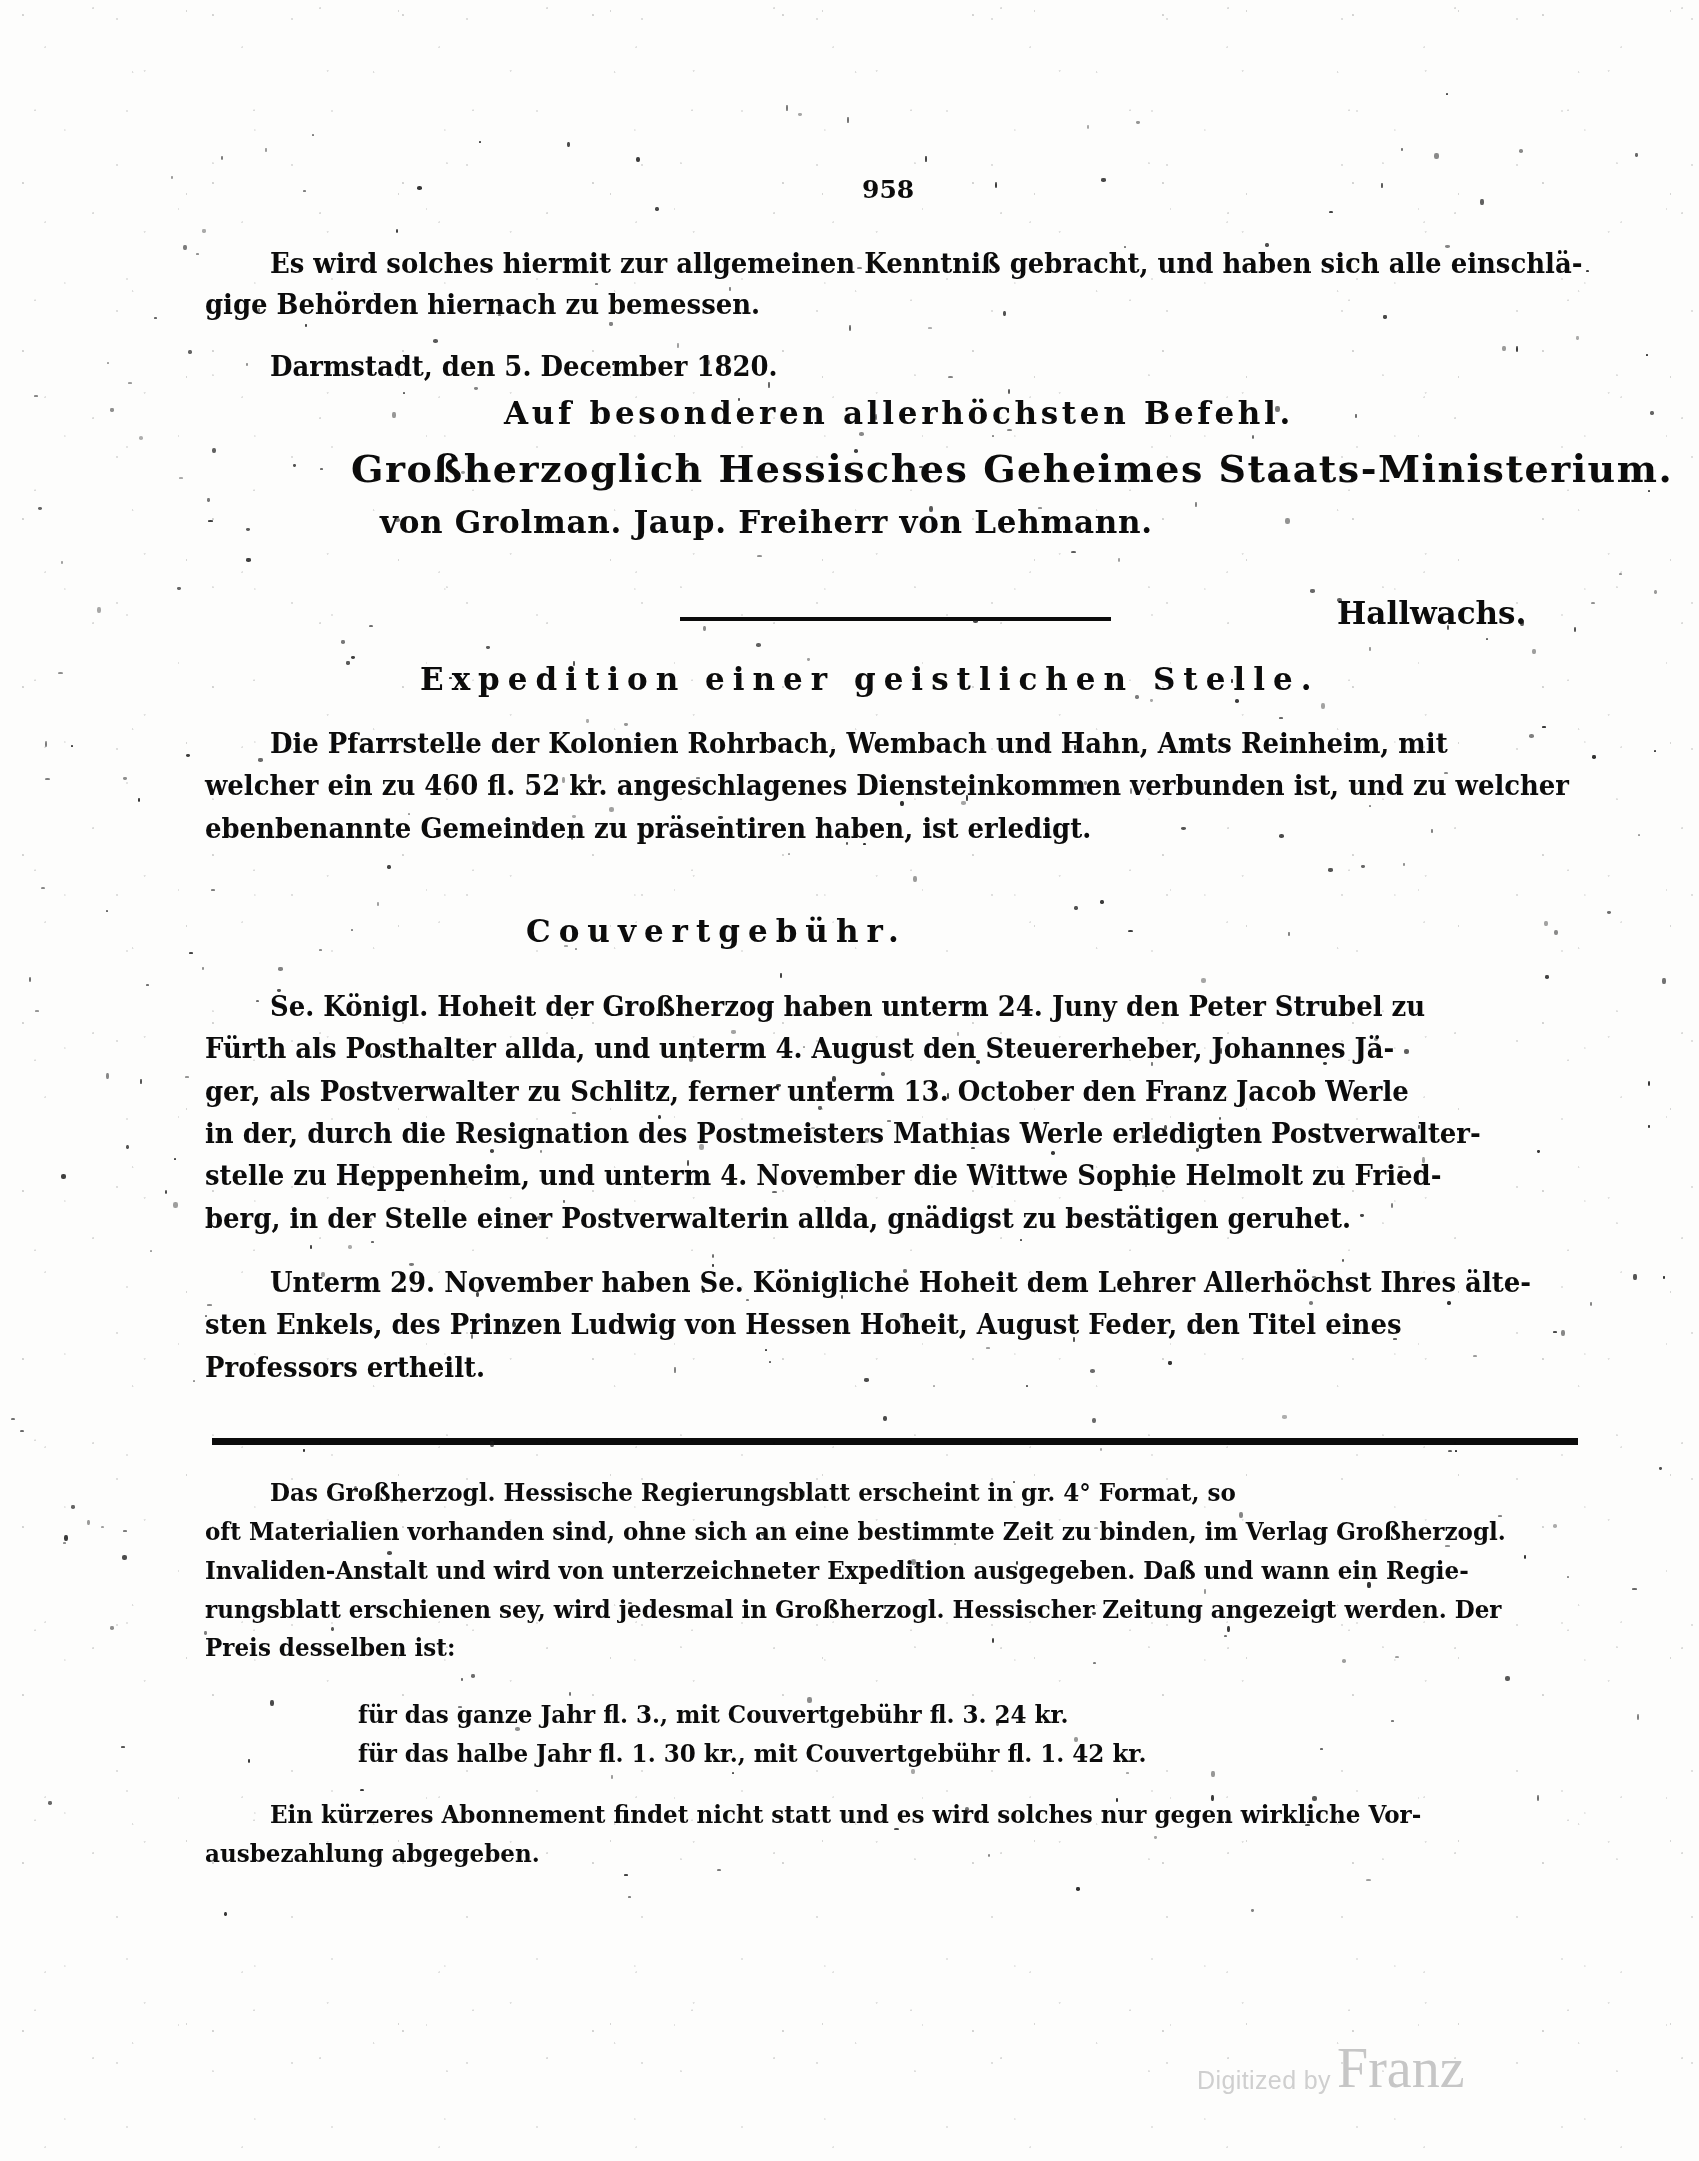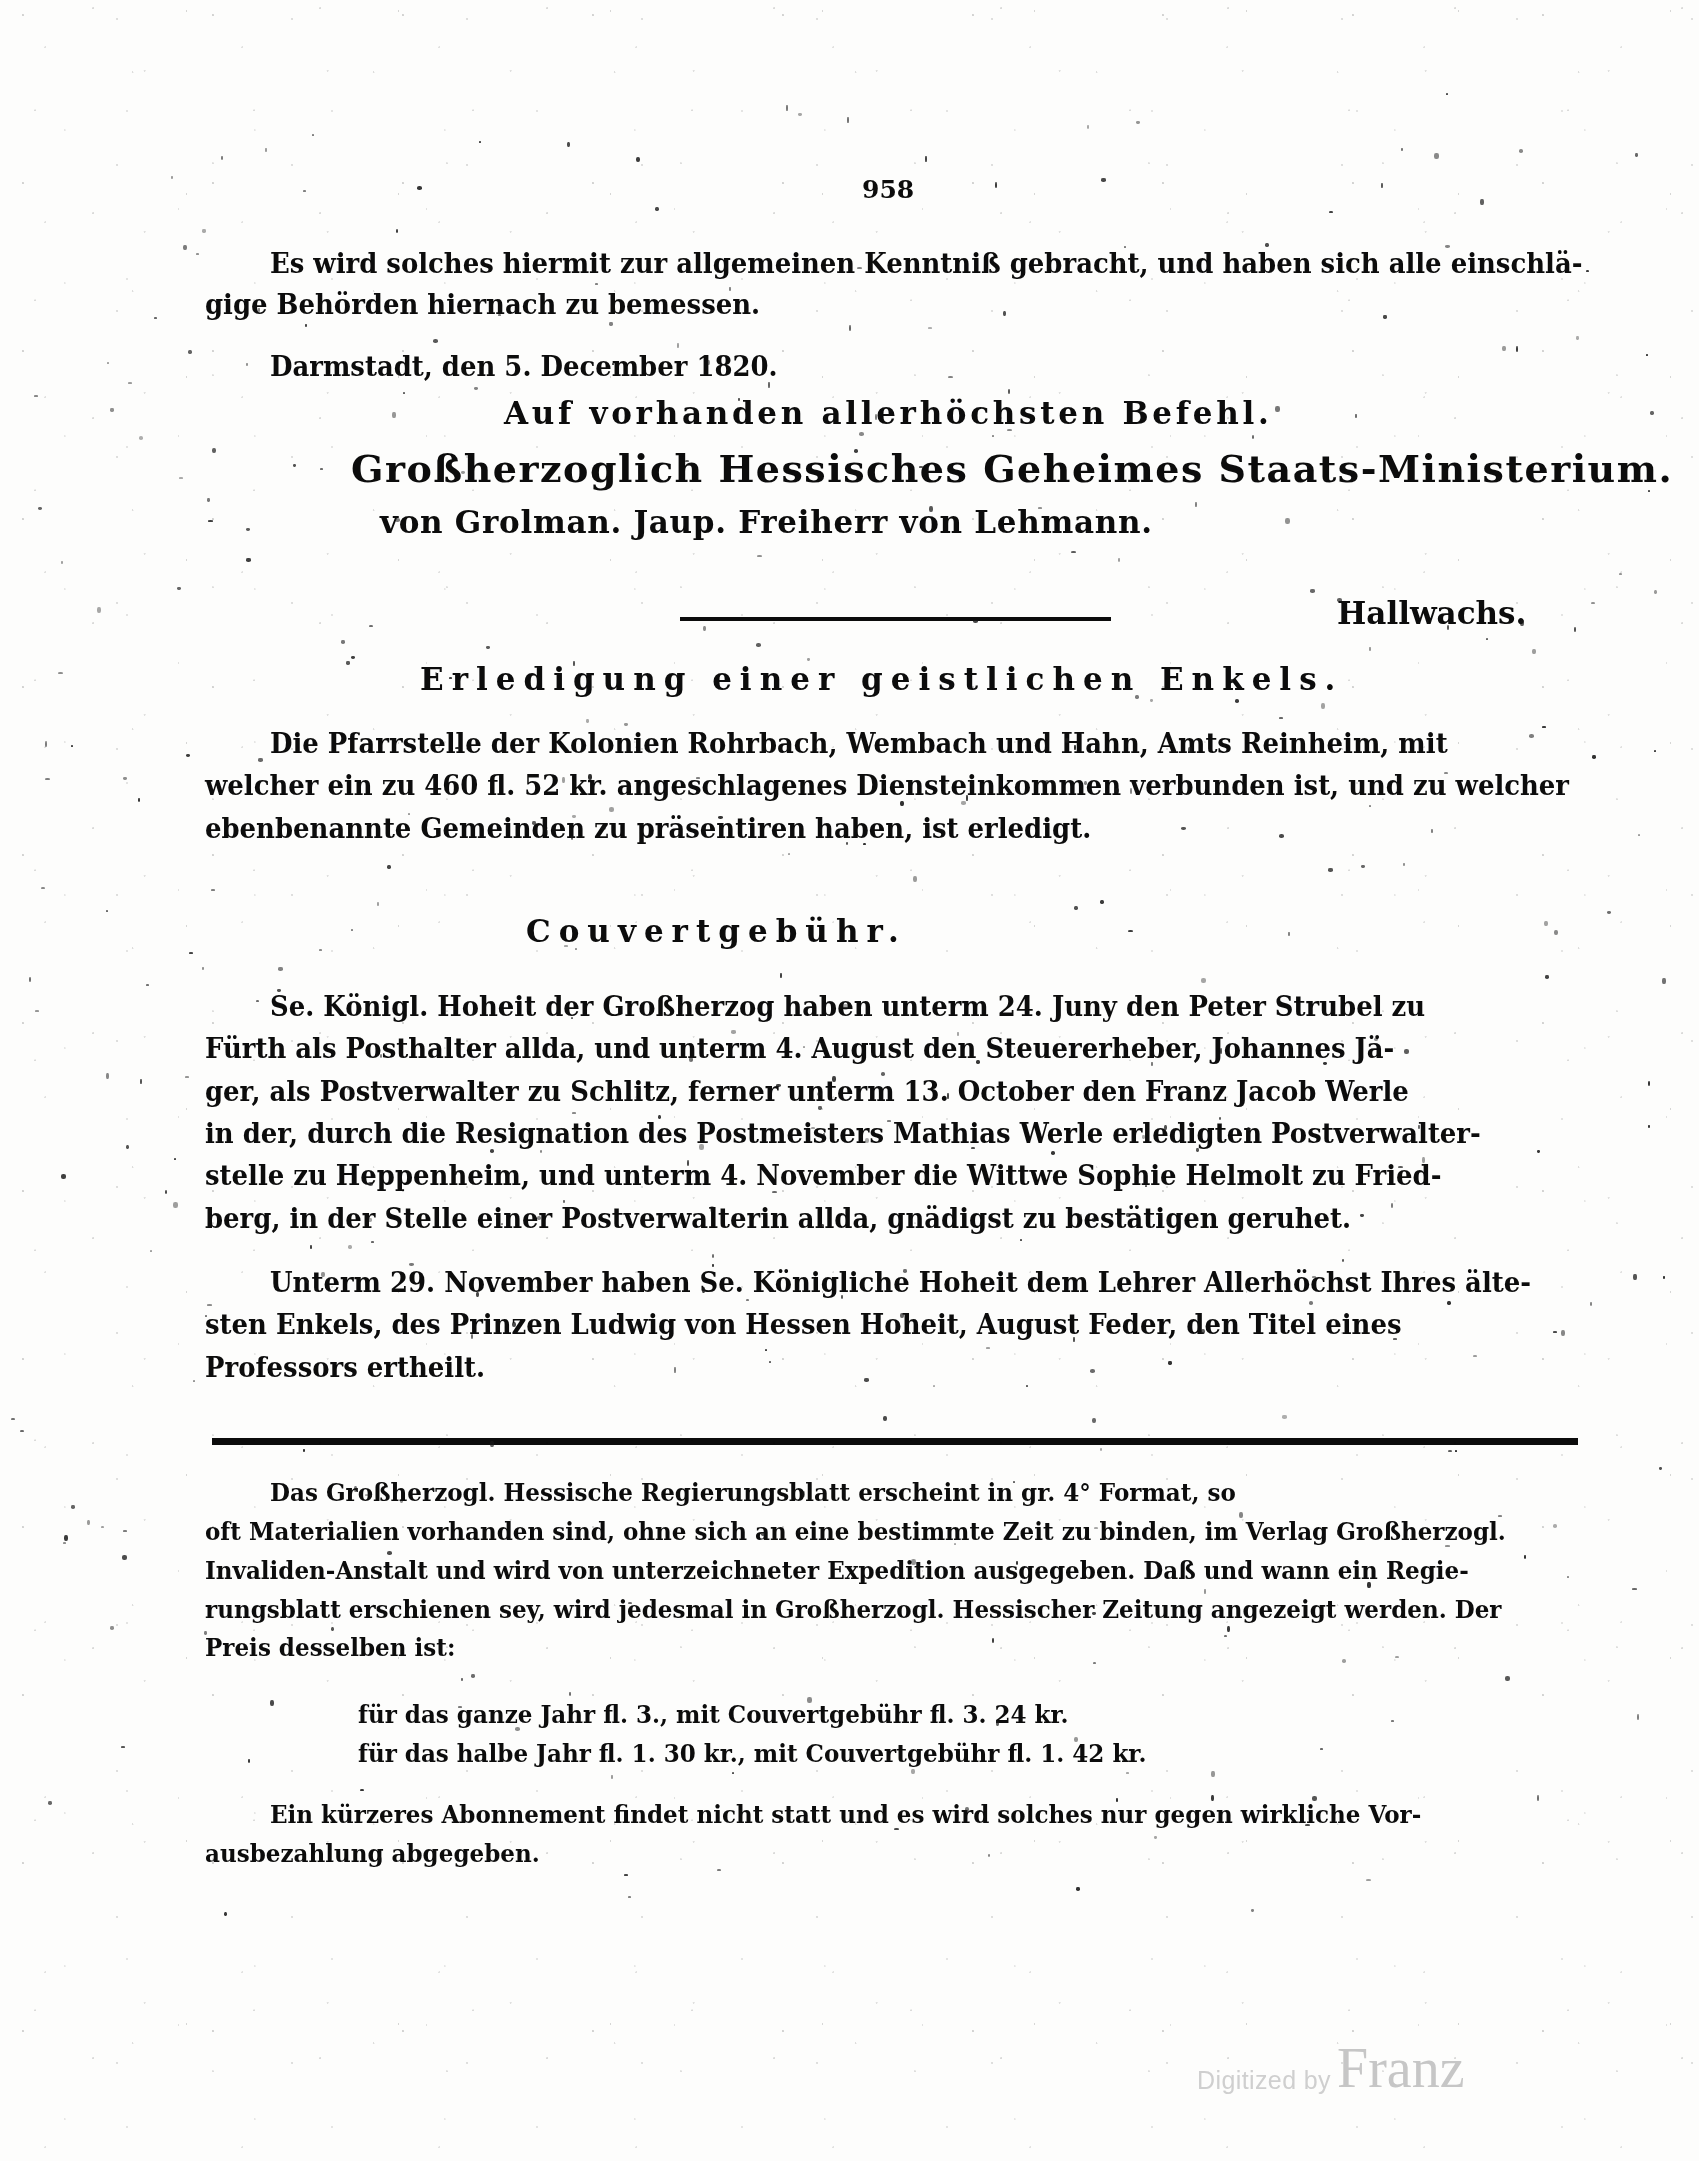--- a/index.html
+++ b/index.html
@@ -160,7 +160,7 @@
 
     <div class="blk body-line" style="left:270px; top:343px;">Darmstadt, den 5. December 1820.</div>
 
-    <div class="blk befehl" style="left:504px; top:395px;">Auf vorhanden allerhöchsten Befehl.</div>
+    <div class="blk befehl" style="left:504px; top:395px;">Auf besonderen allerhöchsten Befehl.</div>
 
     <div class="blk signers" style="left:380px; top:504px;">von Grolman.        Jaup.        Freiherr von Lehmann.</div>
 

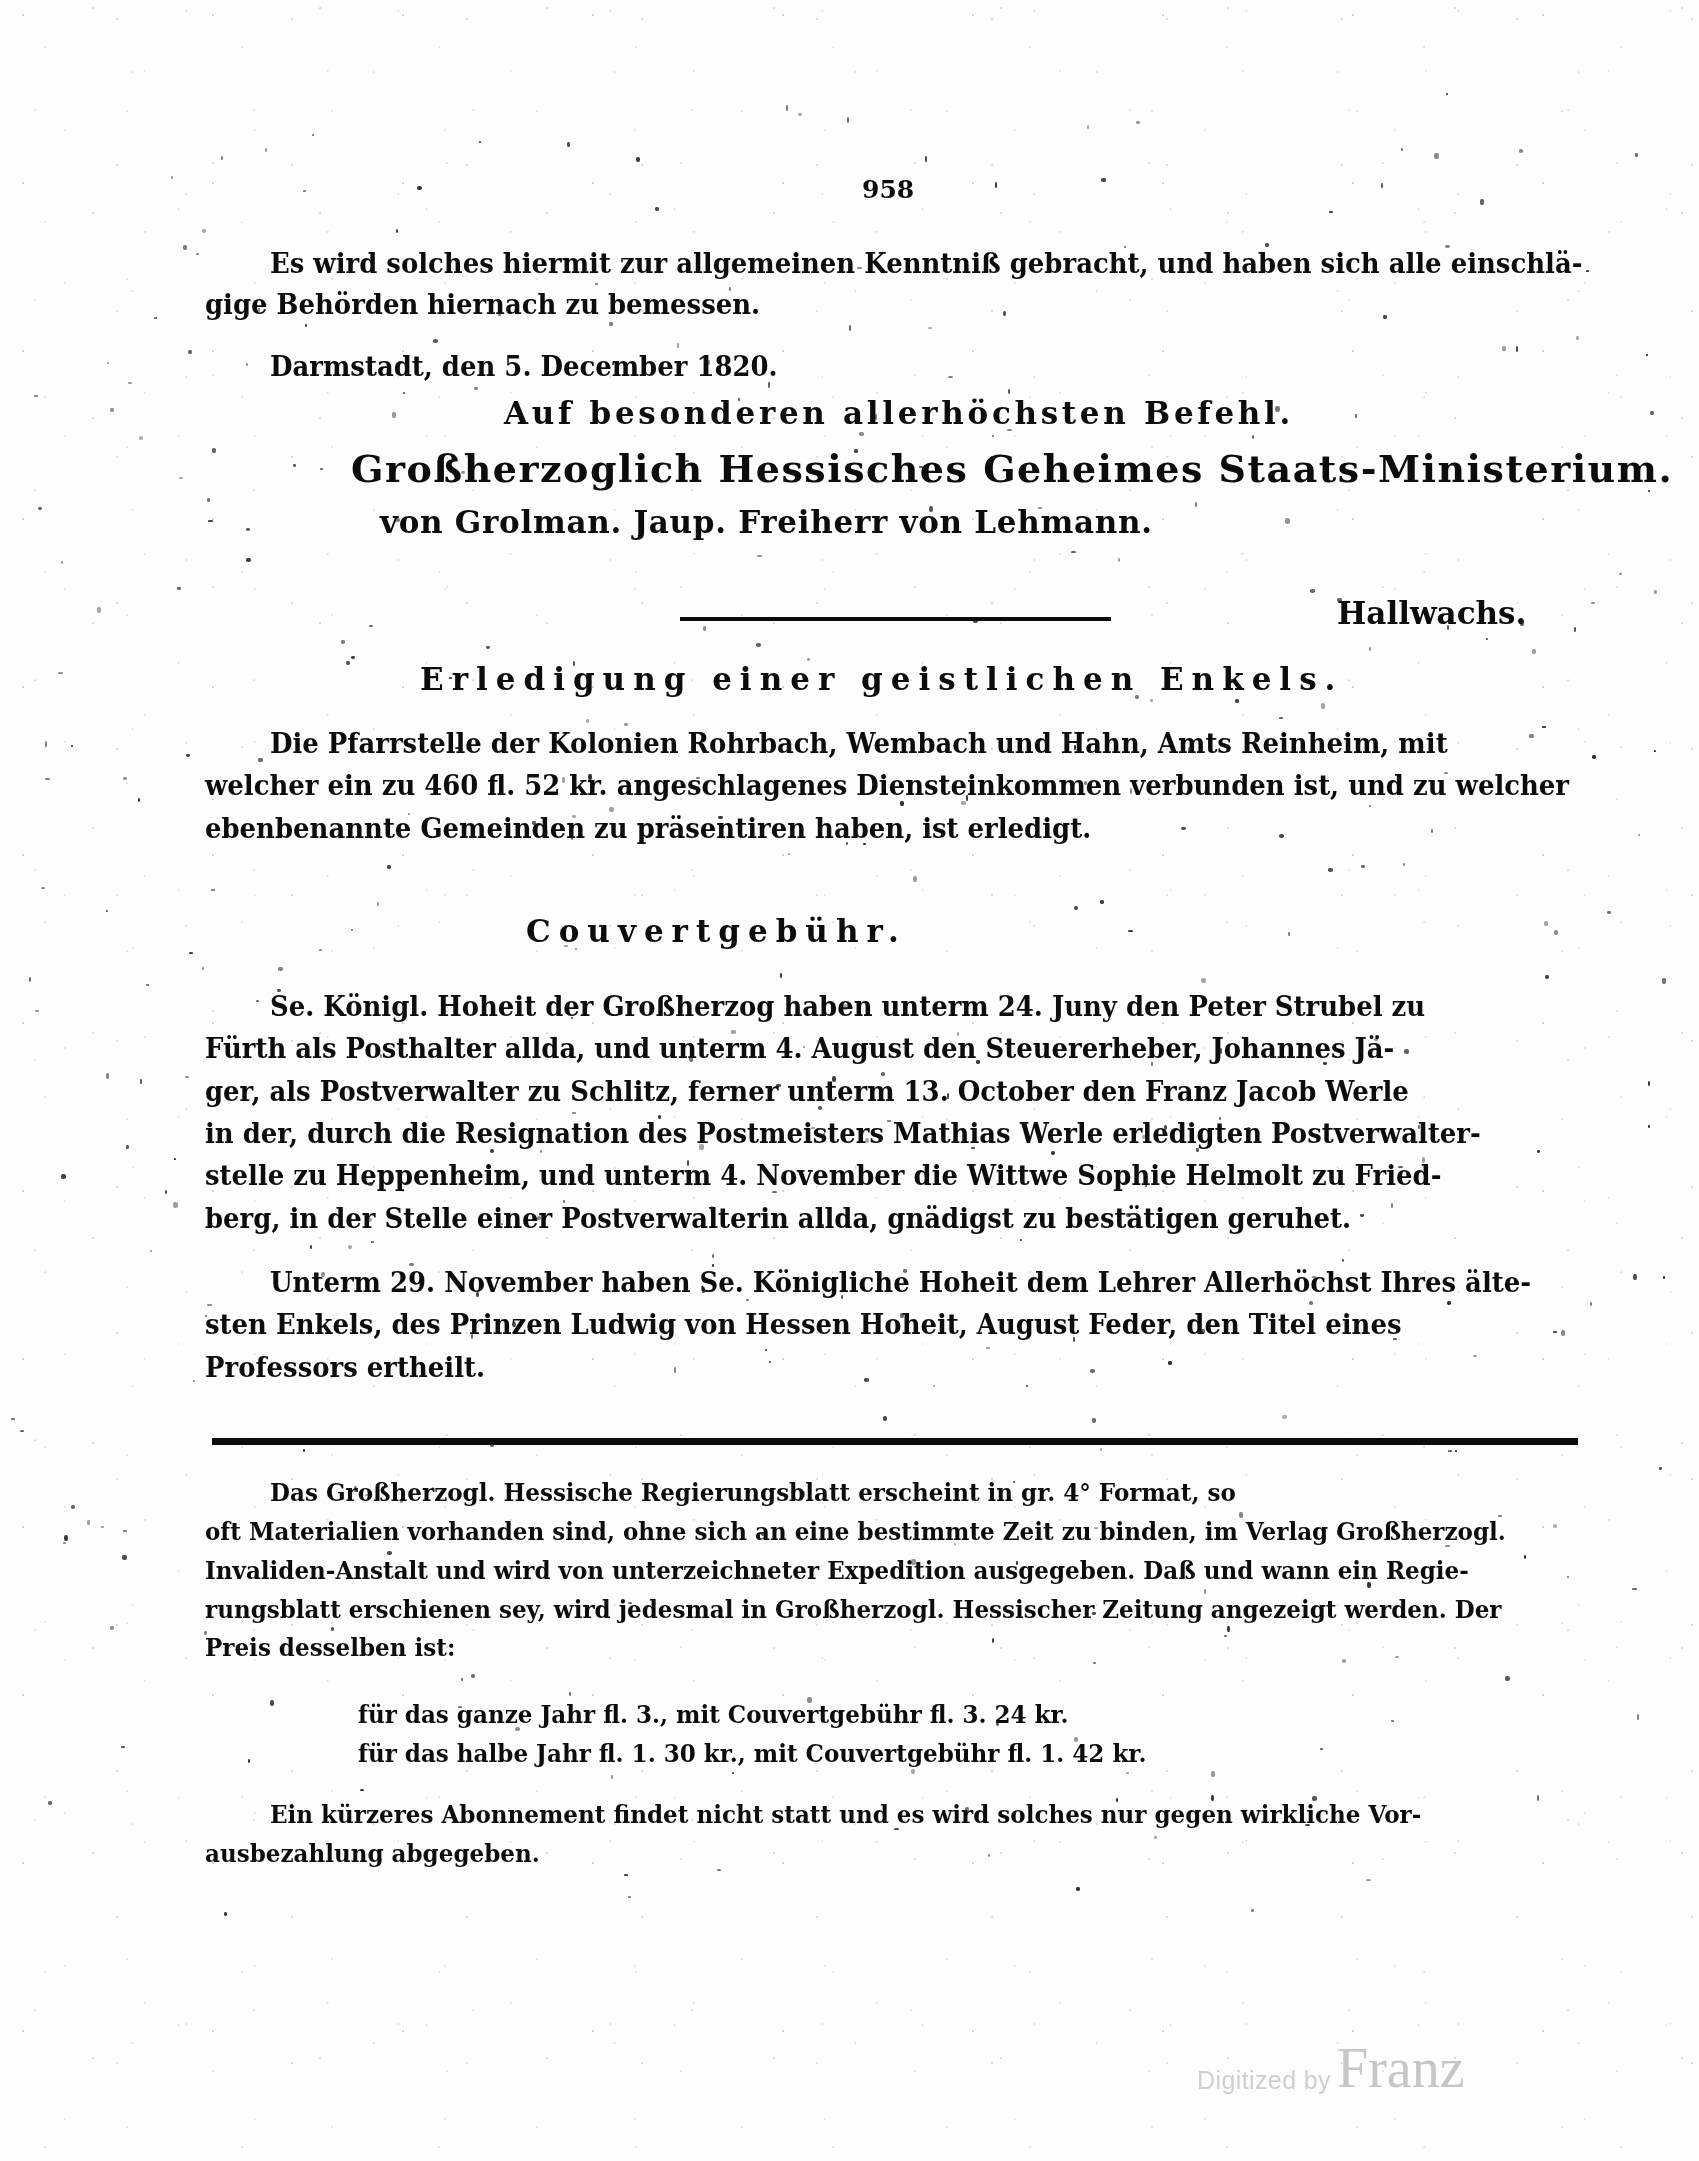--- a/index.html
+++ b/index.html
@@ -170,7 +170,7 @@
 
     <div class="rule rule-short" style="left:680px; top:617px; width:431px;"></div>
 
-    <div class="blk heading-spaced" style="left:420px; top:661px;">Erledigung einer geistlichen Enkels.</div>
+    <div class="blk heading-spaced" style="left:420px; top:661px;">Expedition einer geistlichen Stelle.</div>
 
     <div class="blk body-line" style="left:270px; top:720px;">Die Pfarrstelle der Kolonien Rohrbach, Wembach und Hahn, Amts Reinheim, mit</div>
     <div class="blk body-line" style="left:205px; top:762px;">welcher ein zu 460 fl. 52 kr. angeschlagenes Diensteinkommen verbunden ist, und zu welcher</div>

